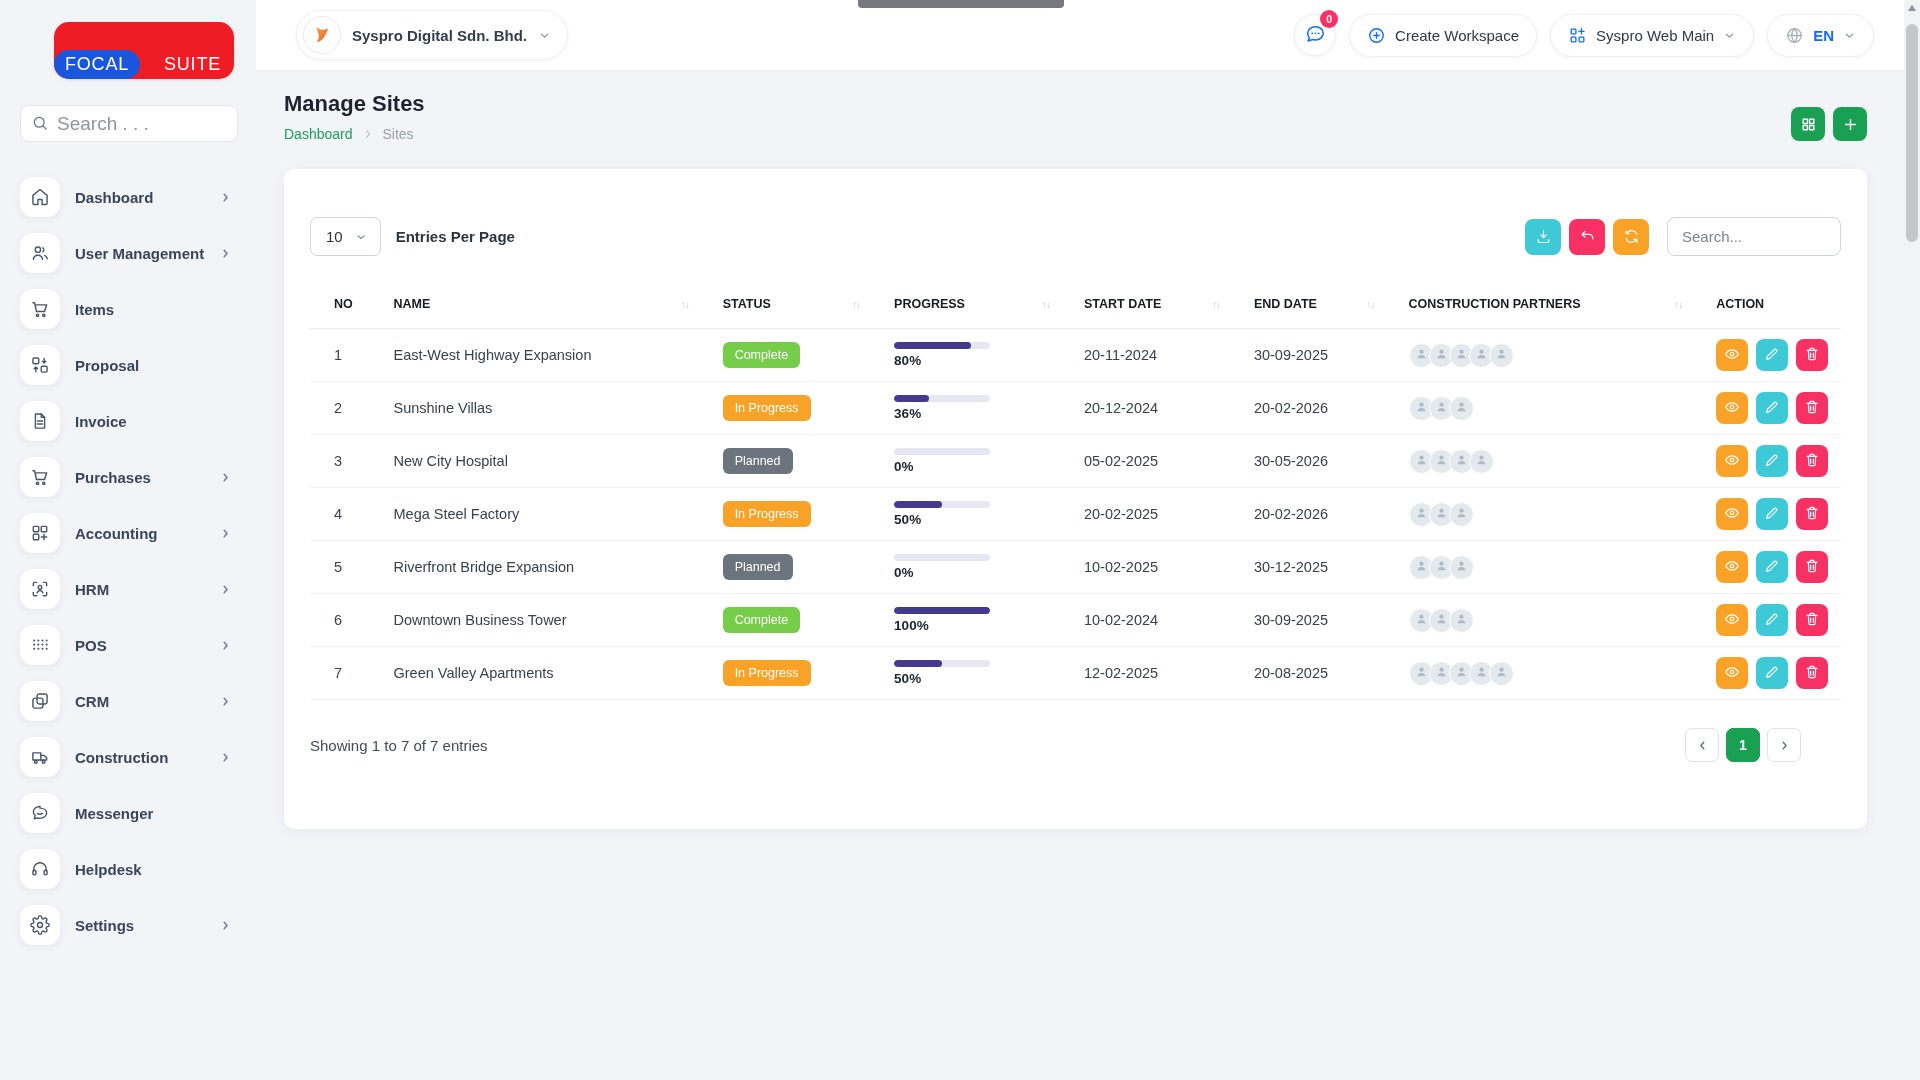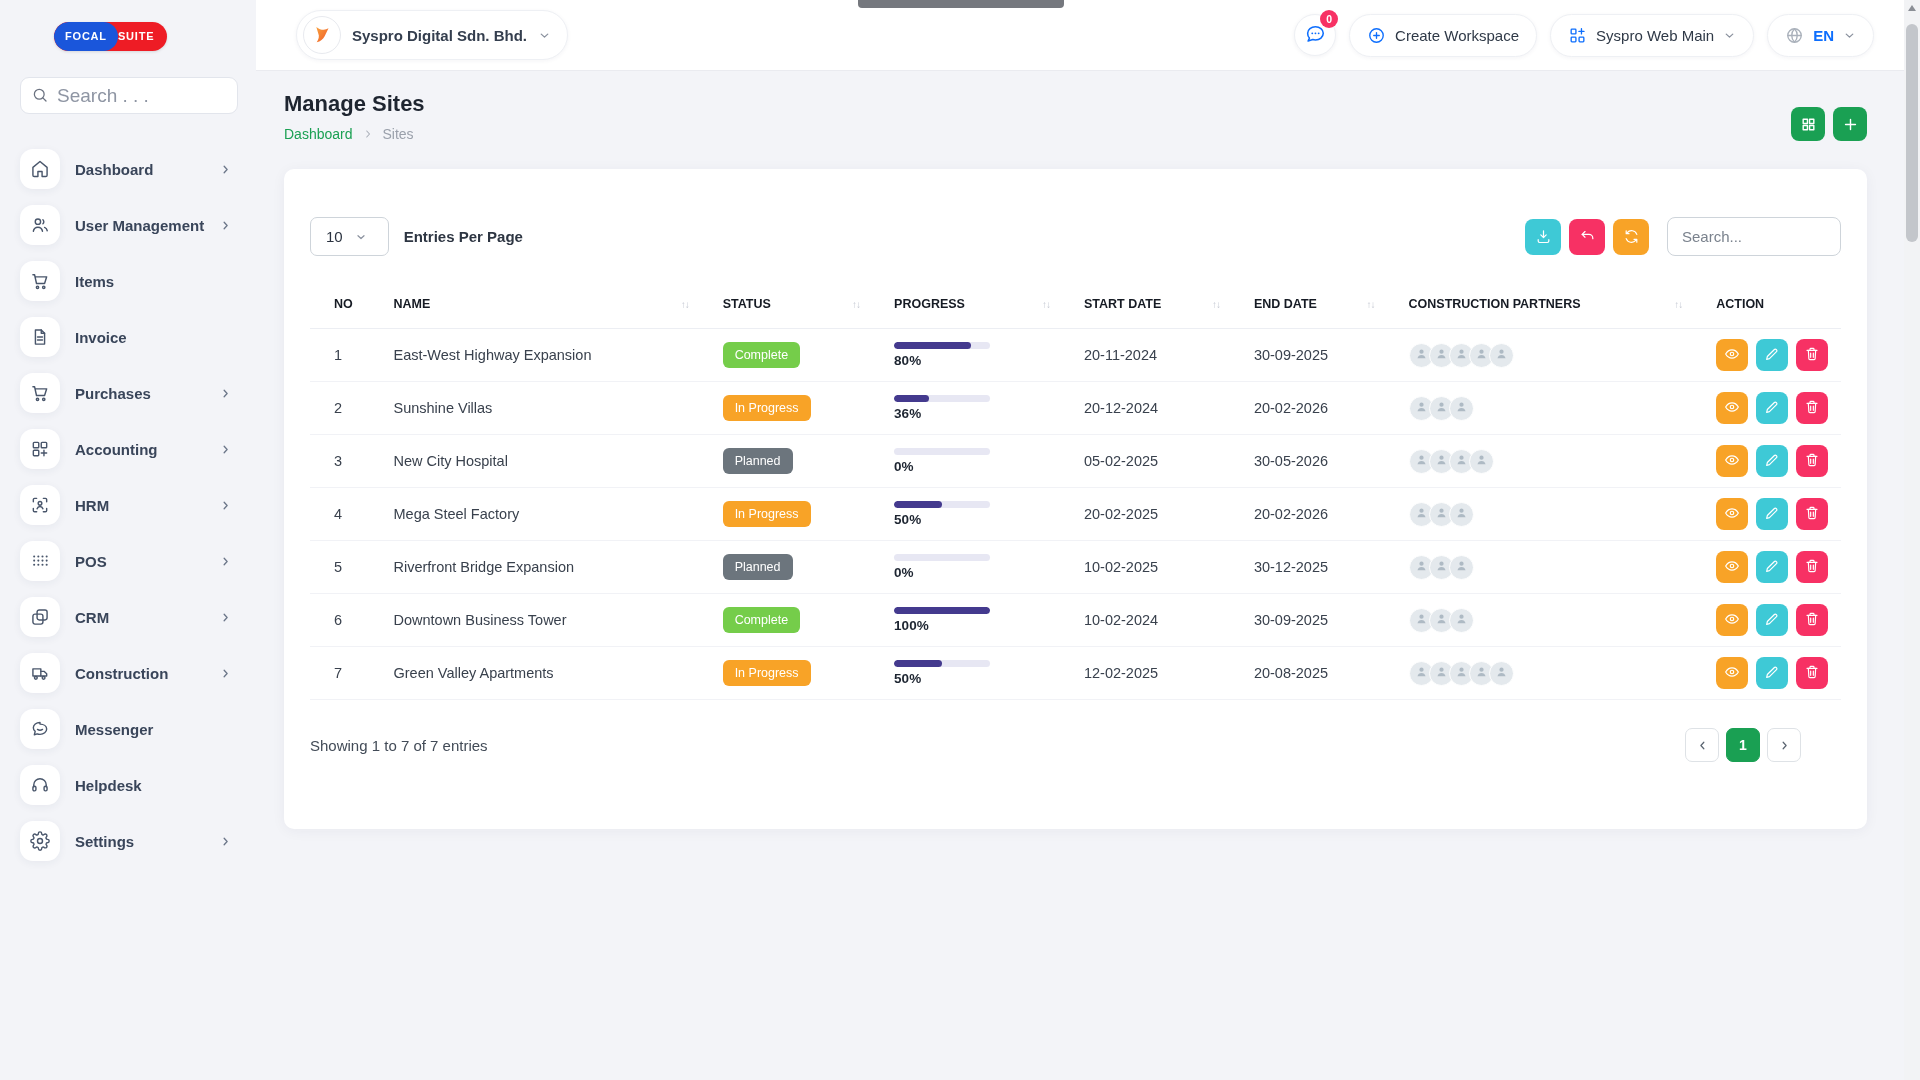--- a/index.html
+++ b/index.html
@@ -13,7 +13,7 @@
   
   .sidebar { width:256px; flex:0 0 256px; padding:22px 18px 0 20px; }
   .logo { display:inline-flex; margin-left:34px; background:#ee1c25; border-radius:15px; overflow:hidden; box-shadow:0 1px 3px rgba(0,0,0,.12); }
-  .logo span { font-size:11px; font-weight:700; color:#fff; letter-spacing:.8px; line-height:29px; }
+  .logo span { font-size:18px; font-weight:400; color:#fff; letter-spacing:.8px; line-height:29px;margin-top:28px; }
   .logo-focal { background:#1a56db; border-radius:15px; padding:0 11px; }
   .logo-suite { padding:0 13px 0 0; }
   .side-search { margin-top:26px; position:relative; width:218px; }

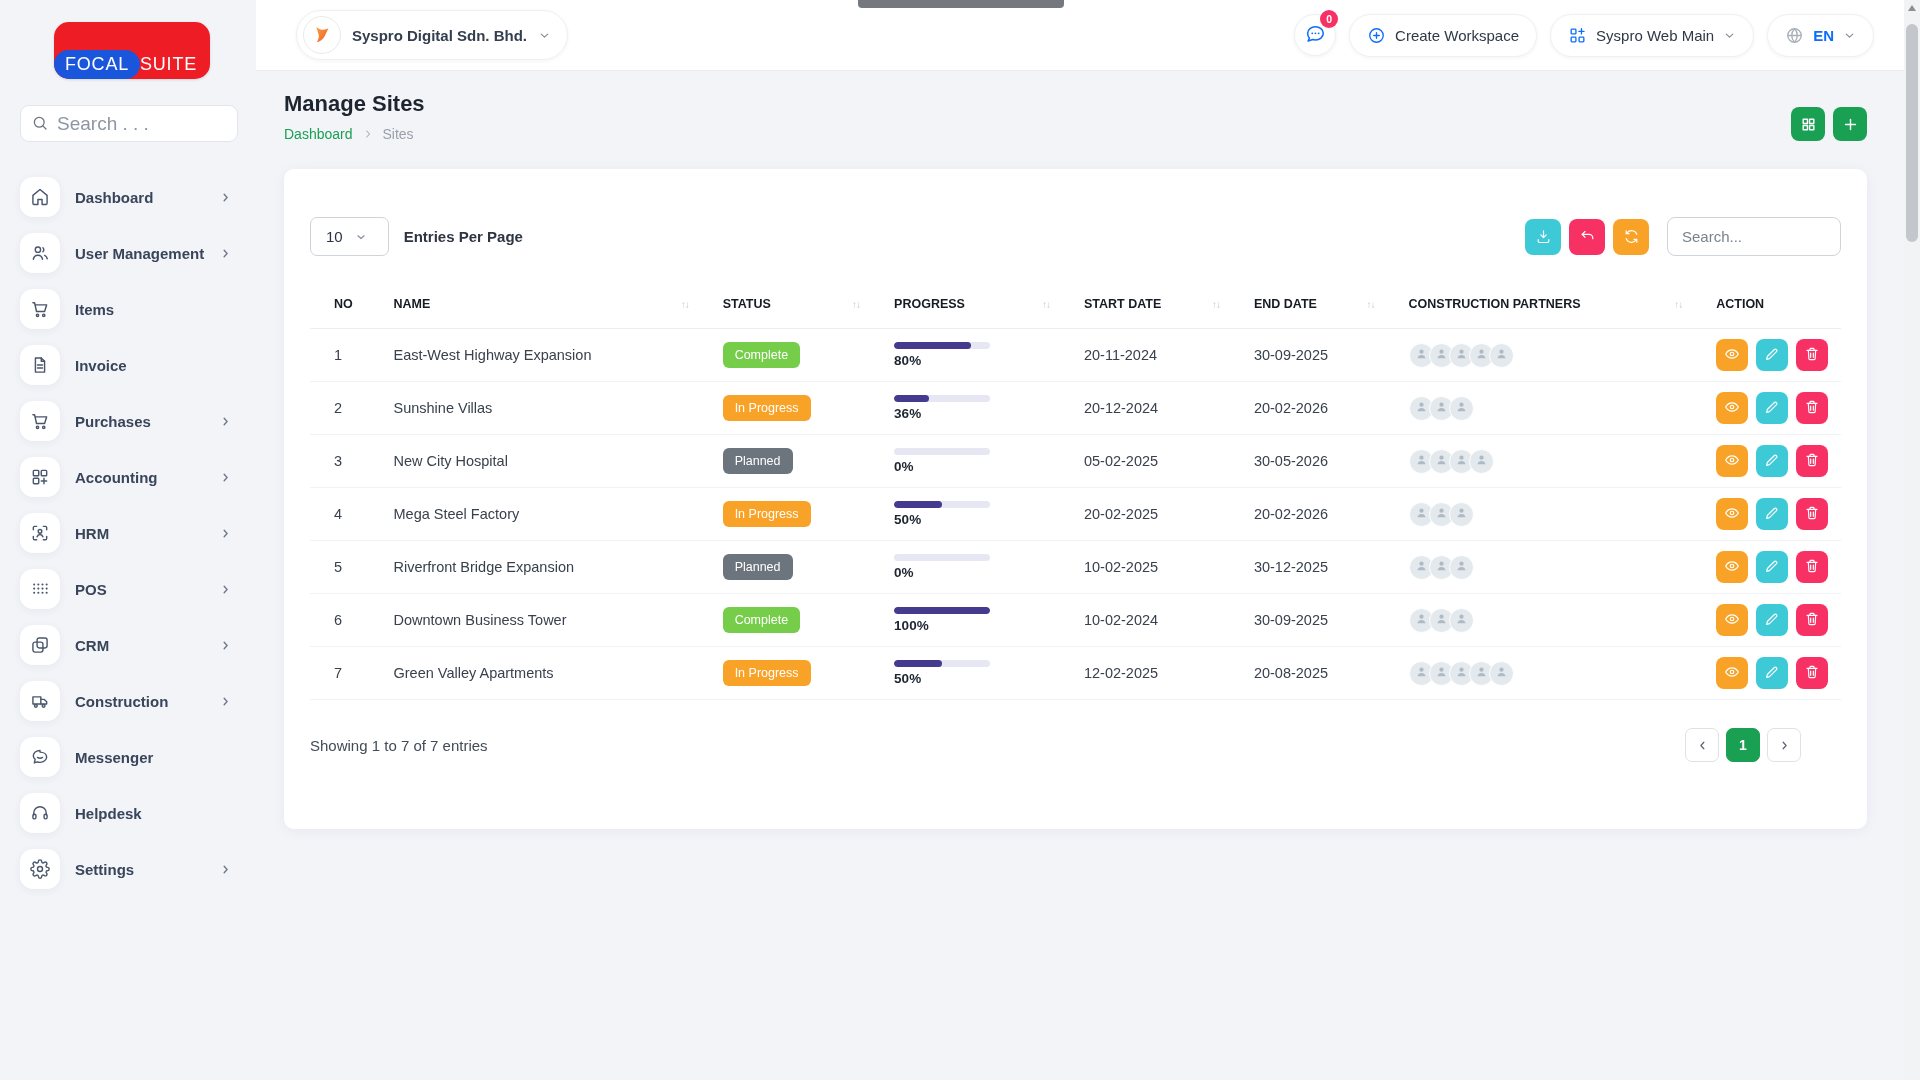--- a/index.html
+++ b/index.html
@@ -15,7 +15,7 @@
   .logo { display:inline-flex; margin-left:34px; background:#ee1c25; border-radius:15px; overflow:hidden; box-shadow:0 1px 3px rgba(0,0,0,.12); }
   .logo span { font-size:18px; font-weight:400; color:#fff; letter-spacing:.8px; line-height:29px;margin-top:28px; }
   .logo-focal { background:#1a56db; border-radius:15px; padding:0 11px; }
-  .logo-suite { padding:0 13px 0 0; }
+  .logo-suite { padding:0 13px 0 24px; }
   .side-search { margin-top:26px; position:relative; width:218px; }
   .side-search input { width:100%; height:37px; border:1px solid #e2e5ec; border-radius:9px; background:#fff; padding:0 10px 0 36px; font-size:19px; color:#444; outline:none; font-family:inherit; }
   .side-search input::placeholder { color:#8e95a3; }

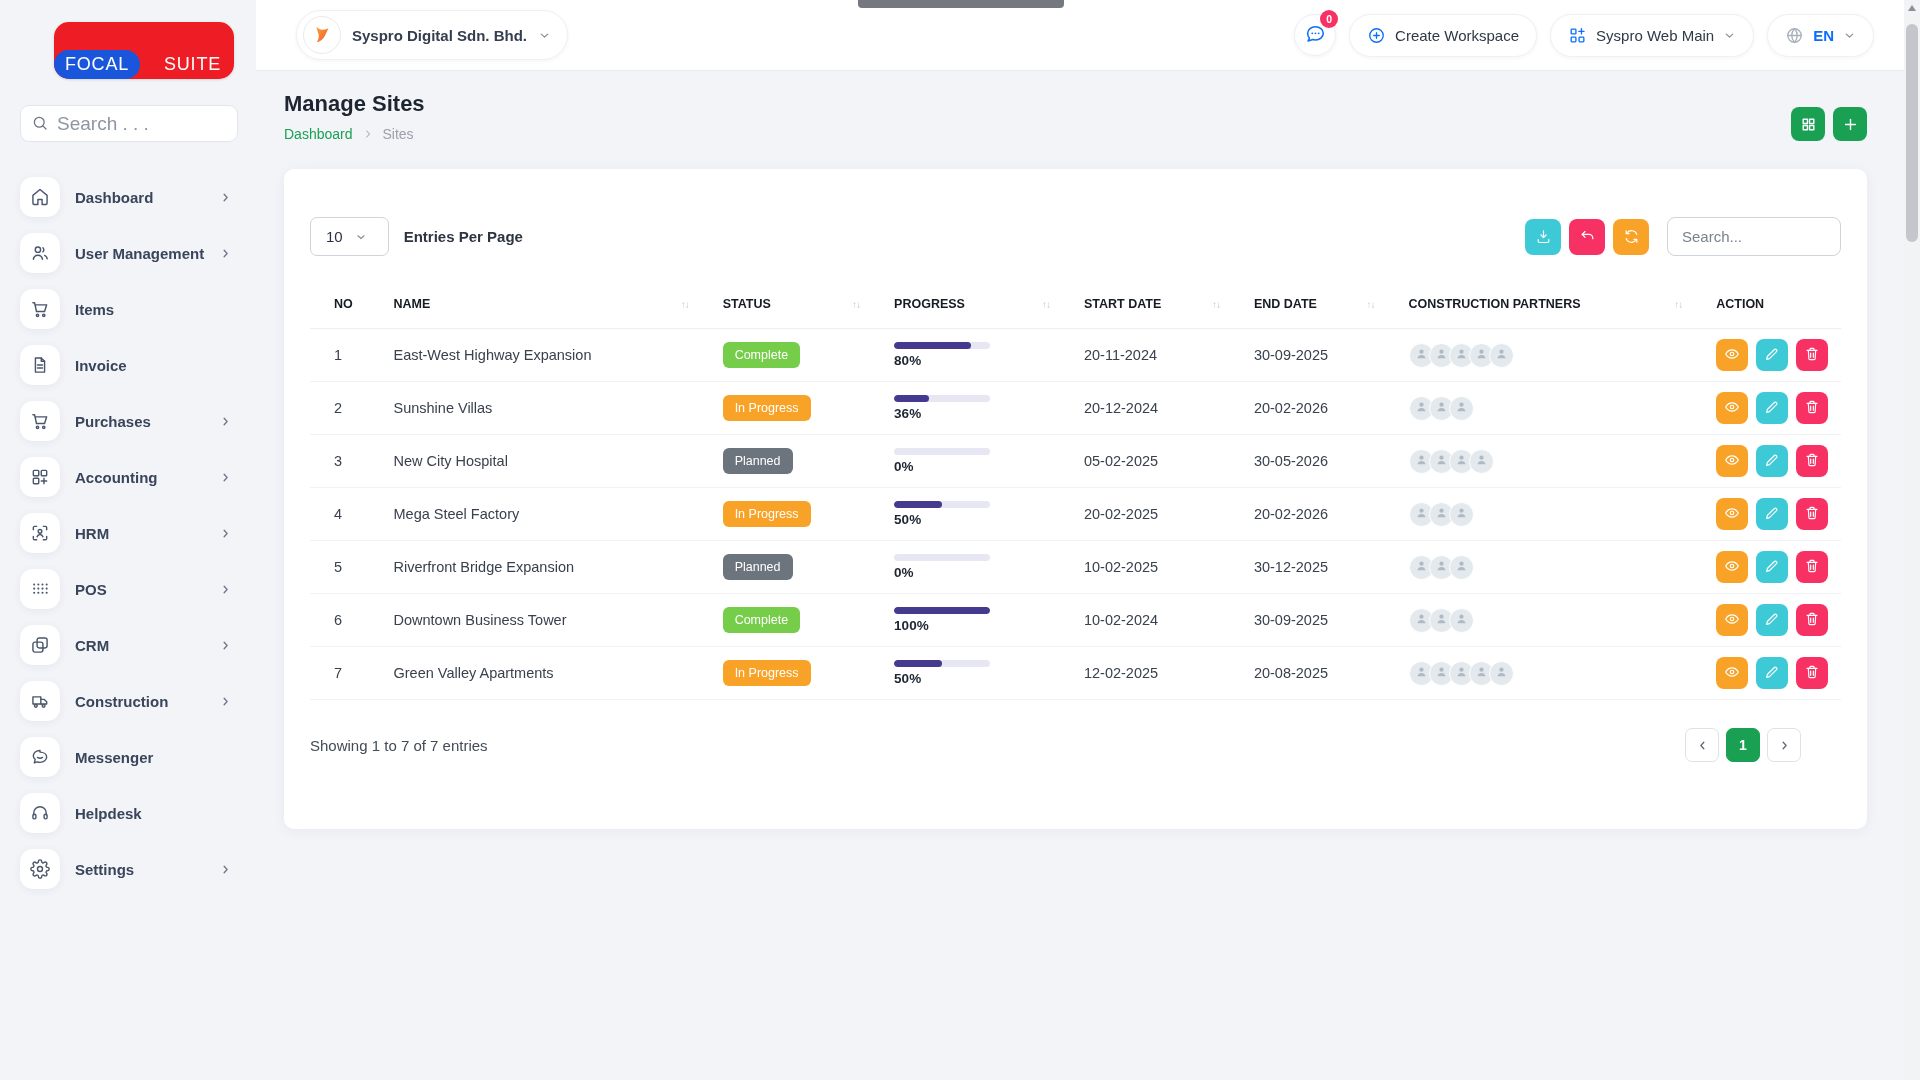--- a/index.html
+++ b/index.html
@@ -65,7 +65,7 @@
   .card { margin-top:27px; background:#fff; border-radius:10px; box-shadow:0 2px 14px rgba(30,40,70,.05); padding:26px 26px 30px; min-height:660px; }
   .controls { margin-top:22px; display:flex; justify-content:space-between; align-items:center; }
   .controls-left { display:flex; align-items:center; gap:15px; }
-  .entries-select { display:flex; align-items:center; gap:12px; height:39px; padding:0 21px 0 15px; background:#fff; border:1px solid #ced4da; border-radius:7px; font-size:15px; color:#2b3340; cursor:pointer; font-family:inherit; }
+  .entries-select { display:flex; align-items:center; gap:12px; height:39px; padding:0 13px 0 15px; background:#fff; border:1px solid #ced4da; border-radius:7px; font-size:15px; color:#2b3340; cursor:pointer; font-family:inherit; }
   .entries-select .chev svg { width:12px; height:12px; }
   .entries-label { font-size:15px; font-weight:600; color:#2d3542; }
   .controls-right { display:flex; align-items:center; gap:8px; }

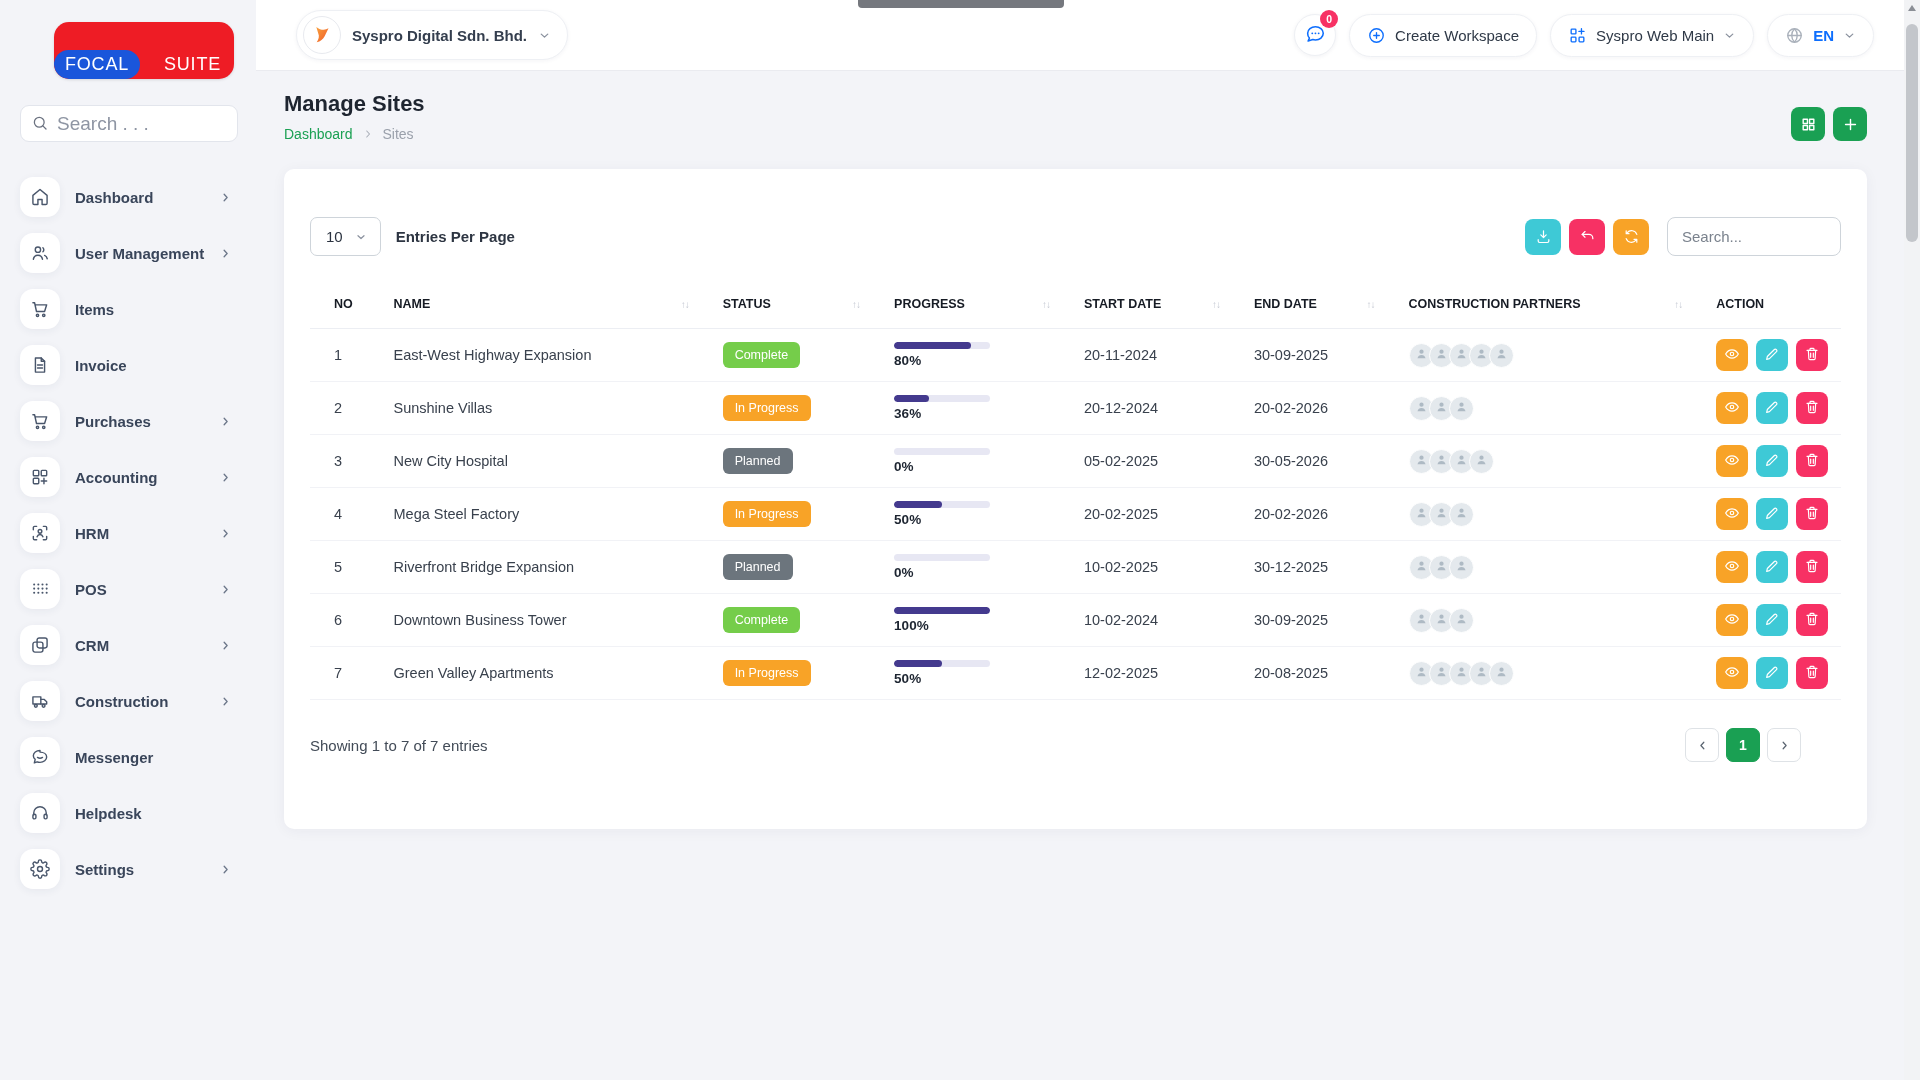--- a/index.html
+++ b/index.html
@@ -168,6 +168,16 @@
             </svg>
           </span>
           <span class="side-label">Items</span>
+        </div>
+        <div class="side-item">
+          <span class="side-ic">
+            <svg viewBox="0 0 24 24" fill="none" stroke="currentColor" stroke-width="1.7" stroke-linecap="round" stroke-linejoin="round">
+              <rect x="3.5" y="3.5" width="7" height="7" rx="1.5"></rect>
+              <rect x="13.5" y="13.5" width="7" height="7" rx="1.5"></rect>
+              <path d="M17 4v5.5M17 9.5l-2-2M17 9.5l2-2M7 20v-5.5M7 14.5l-2 2M7 14.5l2 2"></path>
+            </svg>
+          </span>
+          <span class="side-label">Proposal</span>
         </div>
         <div class="side-item">
           <span class="side-ic">

